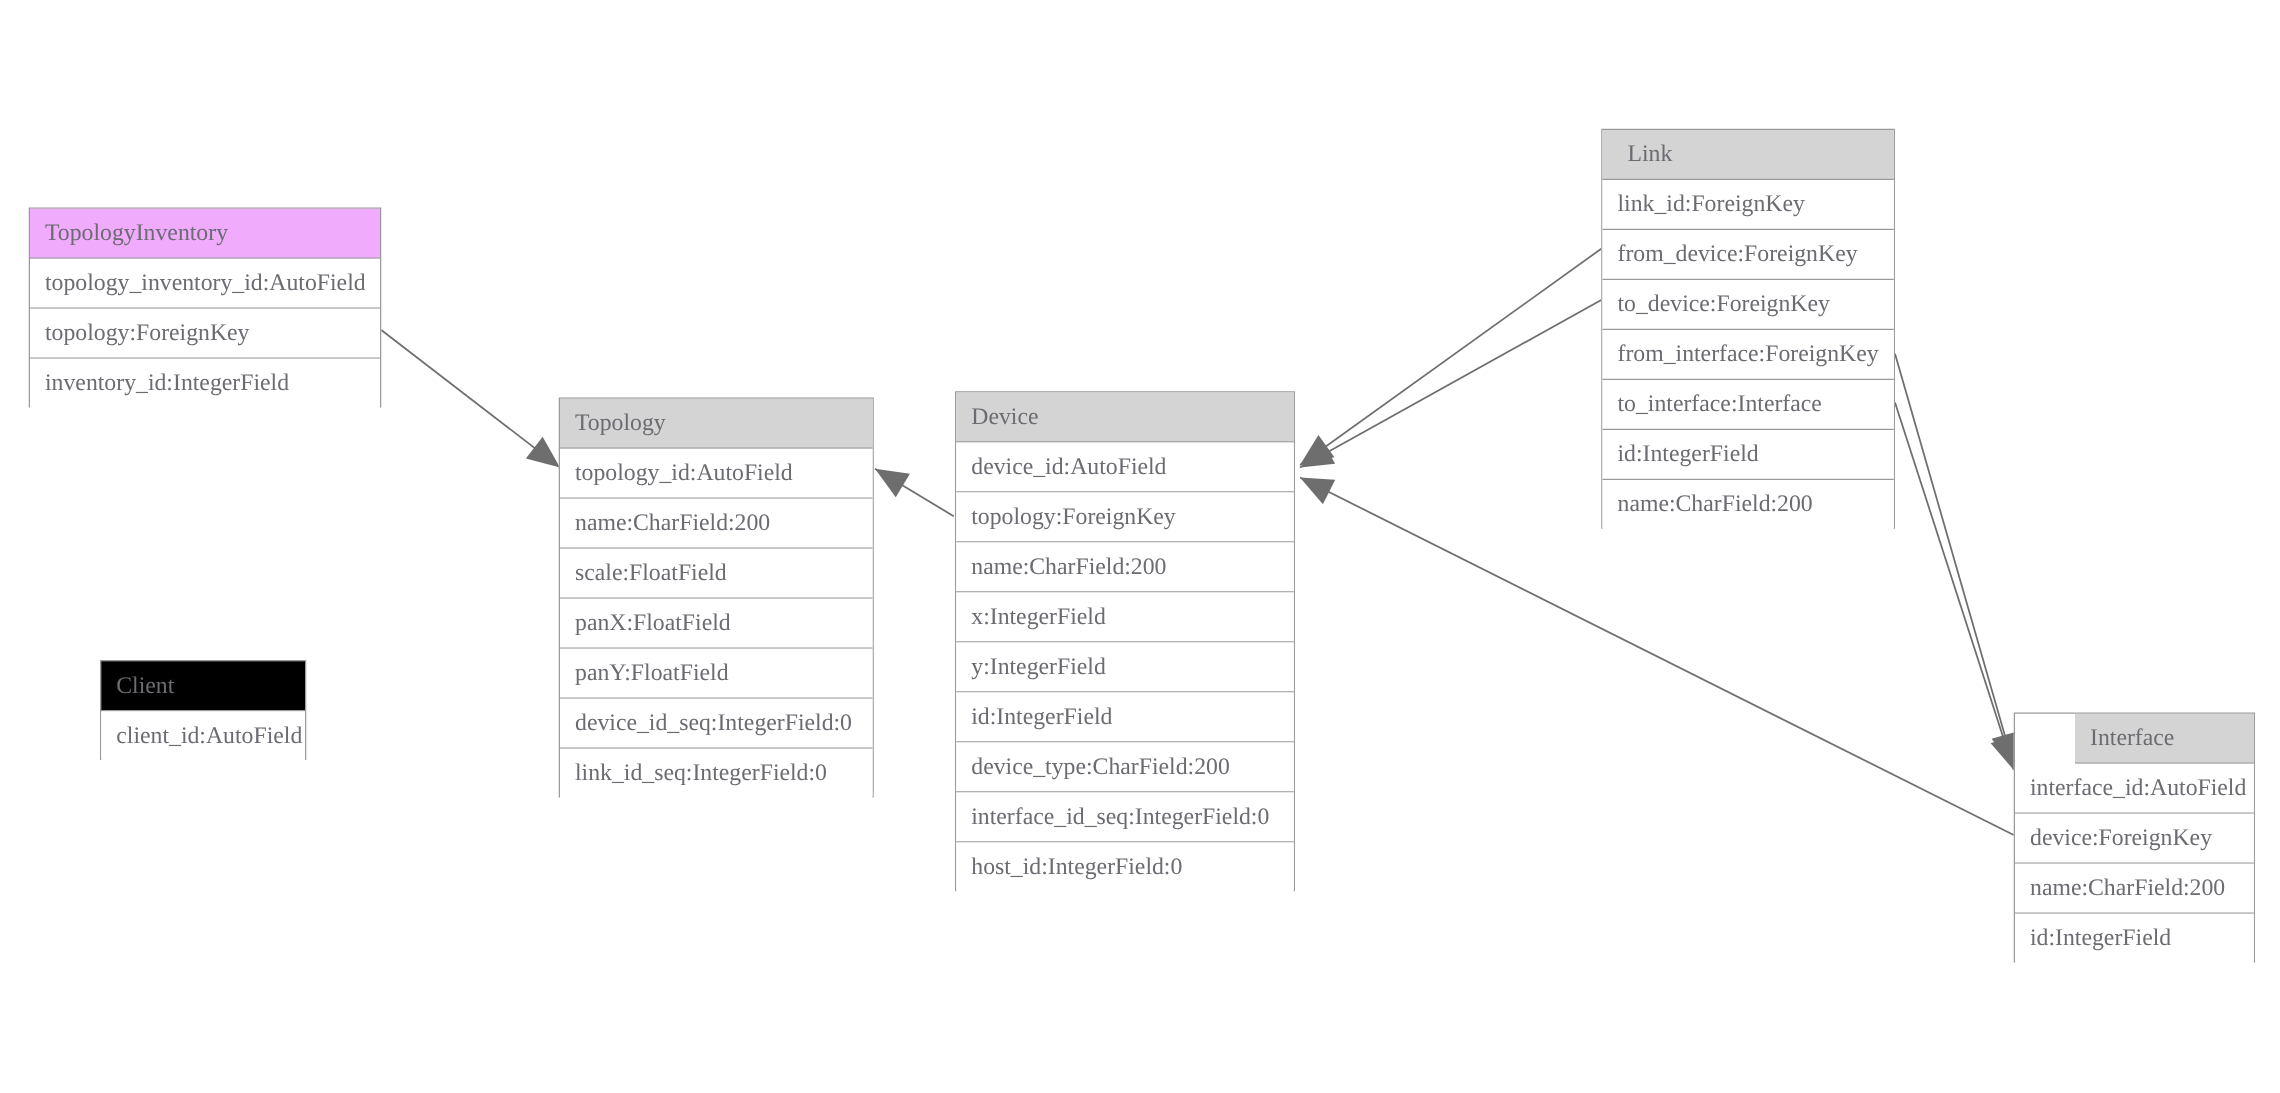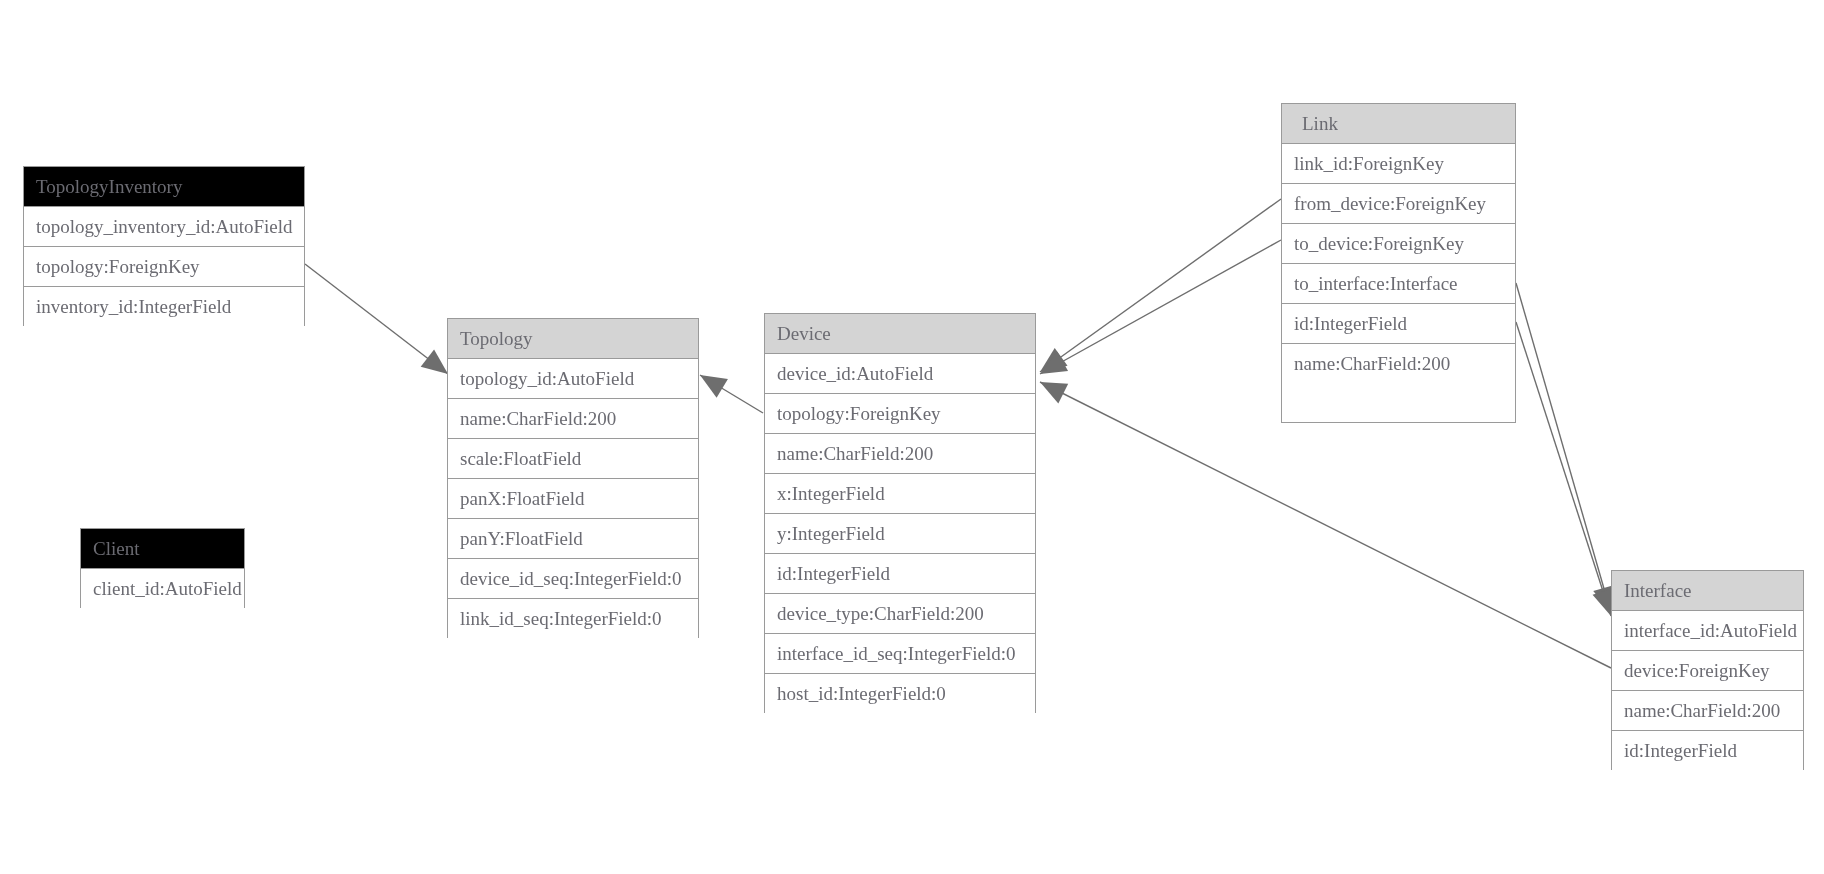--- a/index.html
+++ b/index.html
@@ -97,7 +97,7 @@
 
   <div id="entity-layer">
       <div class="entity" style="left: 23px; top: 166px; width: 282px; height: 160px; border-color: rgb(154, 154, 154);">
-        <div class="entity-header" style="background: #000000; color: rgb(107, 107, 114); border-bottom-color: rgb(154, 154, 154);">TopologyInventory</div>
+        <div class="entity-header" style="background: #f0abfc; color: rgb(107, 107, 114); border-bottom-color: rgb(154, 154, 154);">TopologyInventory</div>
         <div class="entity-field" style="color: rgb(107, 107, 114); border-bottom-color: rgb(154, 154, 154);">topology_inventory_id:AutoField</div>
         <div class="entity-field" style="color: rgb(107, 107, 114); border-bottom-color: rgb(154, 154, 154);">topology:ForeignKey</div>
         <div class="entity-field last" style="color: rgb(107, 107, 114); border-bottom-color: rgb(154, 154, 154);">inventory_id:IntegerField</div>

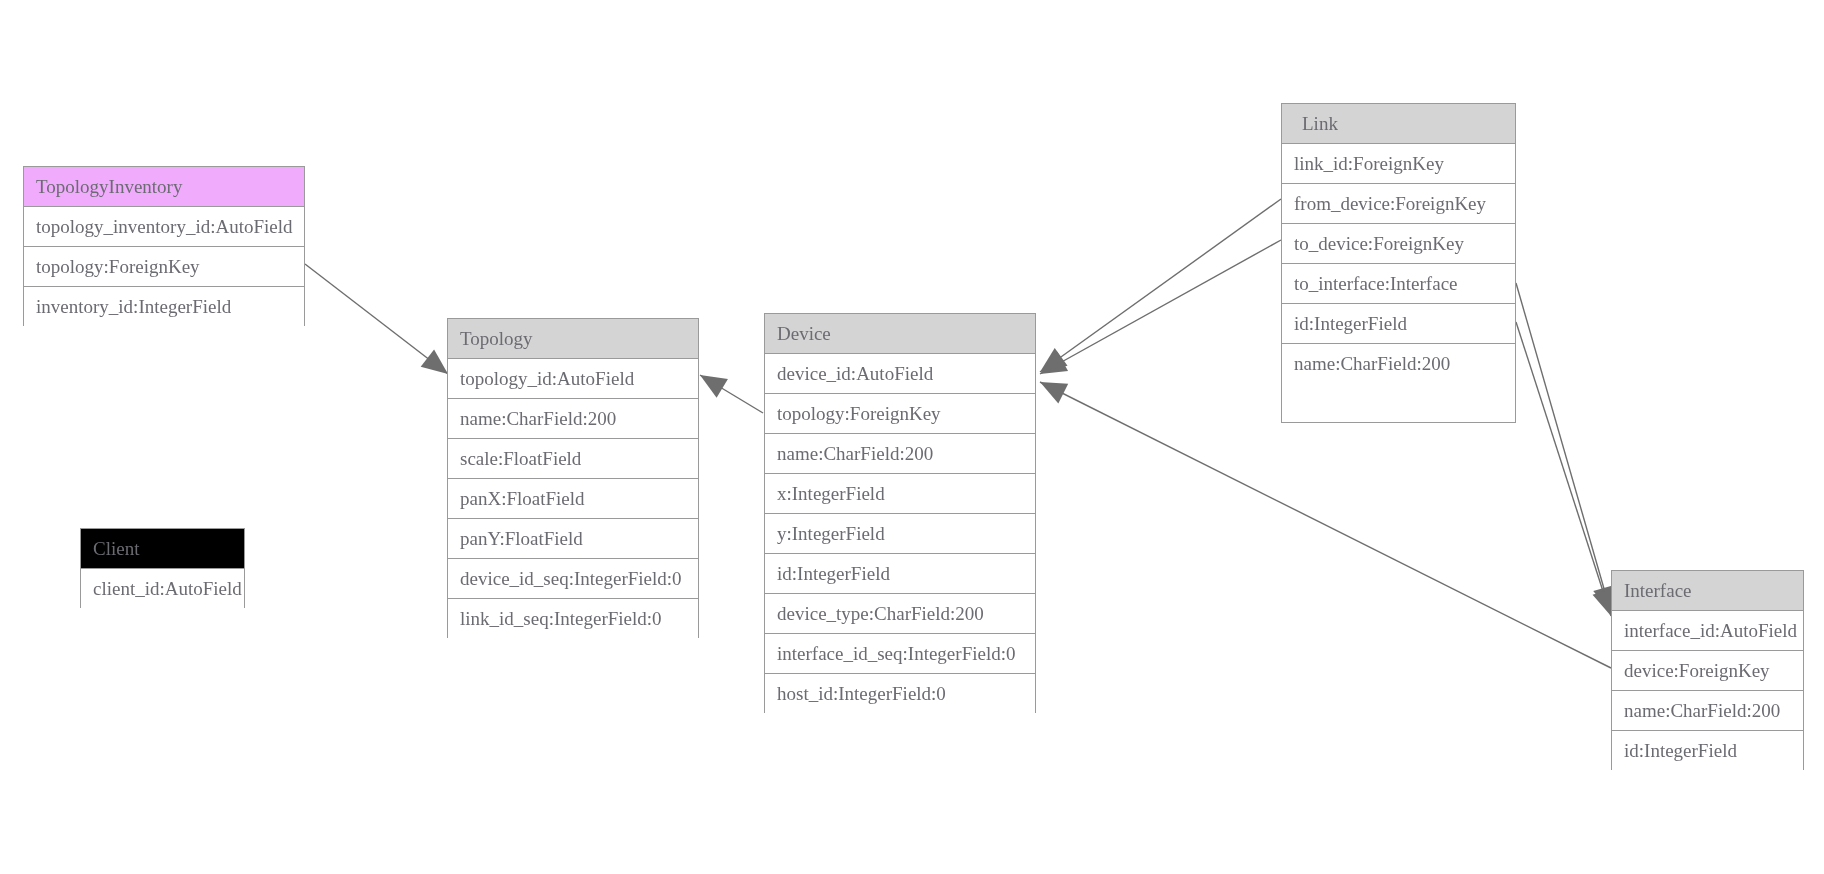--- a/index.html
+++ b/index.html
@@ -133,6 +133,7 @@
         <div class="entity-field" style="color: rgb(107, 107, 114); border-bottom-color: rgb(154, 154, 154);">link_id:ForeignKey</div>
         <div class="entity-field" style="color: rgb(107, 107, 114); border-bottom-color: rgb(154, 154, 154);">from_device:ForeignKey</div>
         <div class="entity-field" style="color: rgb(107, 107, 114); border-bottom-color: rgb(154, 154, 154);">to_device:ForeignKey</div>
+        <div class="entity-field" style="color: rgb(107, 107, 114); border-bottom-color: rgb(154, 154, 154);">from_interface:ForeignKey</div>
         <div class="entity-field" style="color: rgb(107, 107, 114); border-bottom-color: rgb(154, 154, 154);">to_interface:Interface</div>
         <div class="entity-field" style="color: rgb(107, 107, 114); border-bottom-color: rgb(154, 154, 154);">id:IntegerField</div>
         <div class="entity-field last" style="color: rgb(107, 107, 114); border-bottom-color: rgb(154, 154, 154);">name:CharField:200</div>

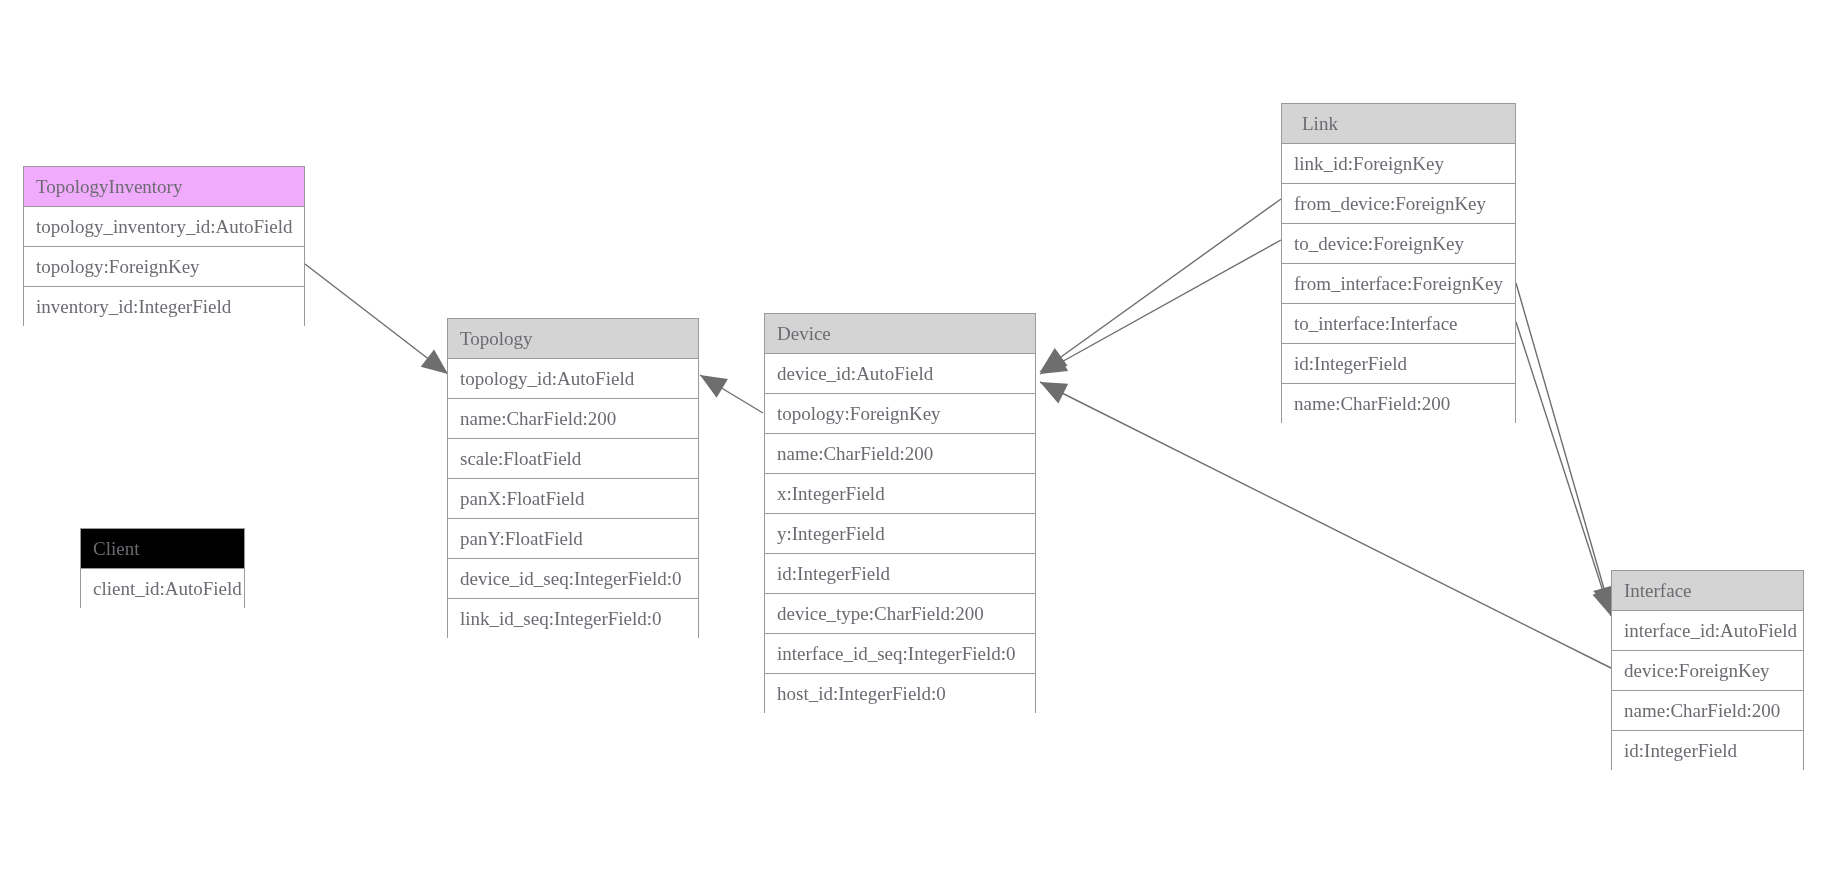--- a/index.html
+++ b/index.html
@@ -139,7 +139,7 @@
         <div class="entity-field last" style="color: rgb(107, 107, 114); border-bottom-color: rgb(154, 154, 154);">name:CharField:200</div>
       </div>
       <div class="entity" style="left: 1611px; top: 570px; width: 193px; height: 200px; border-color: rgb(154, 154, 154);">
-        <div class="entity-header" style="background: rgb(212, 212, 212); color: rgb(107, 107, 114); border-bottom-color: rgb(154, 154, 154);">Interface</div>
+        <div class="entity-header" style="background: rgb(212, 212, 212); color: rgb(107, 107, 114); border-bottom-color: rgb(154, 154, 154); margin-left: 48px;">Interface</div>
         <div class="entity-field" style="color: rgb(107, 107, 114); border-bottom-color: rgb(154, 154, 154);">interface_id:AutoField</div>
         <div class="entity-field" style="color: rgb(107, 107, 114); border-bottom-color: rgb(154, 154, 154);">device:ForeignKey</div>
         <div class="entity-field" style="color: rgb(107, 107, 114); border-bottom-color: rgb(154, 154, 154);">name:CharField:200</div>

